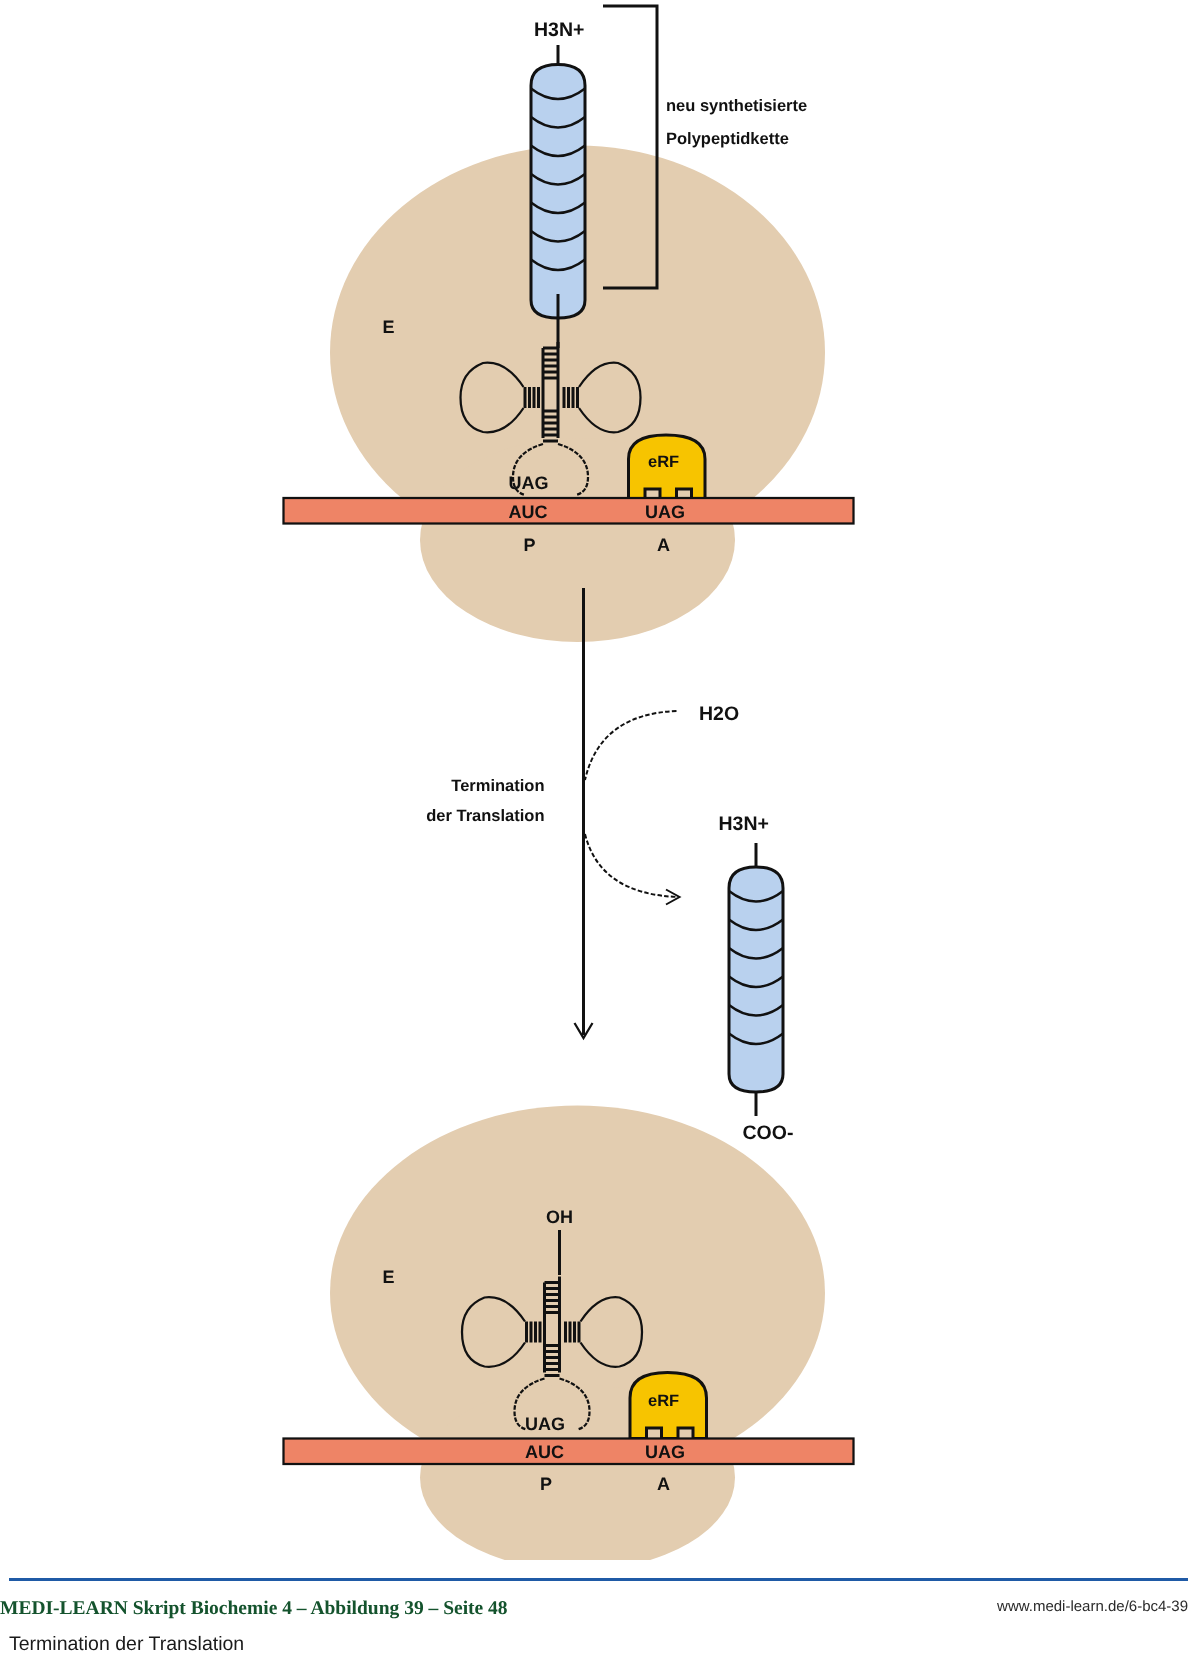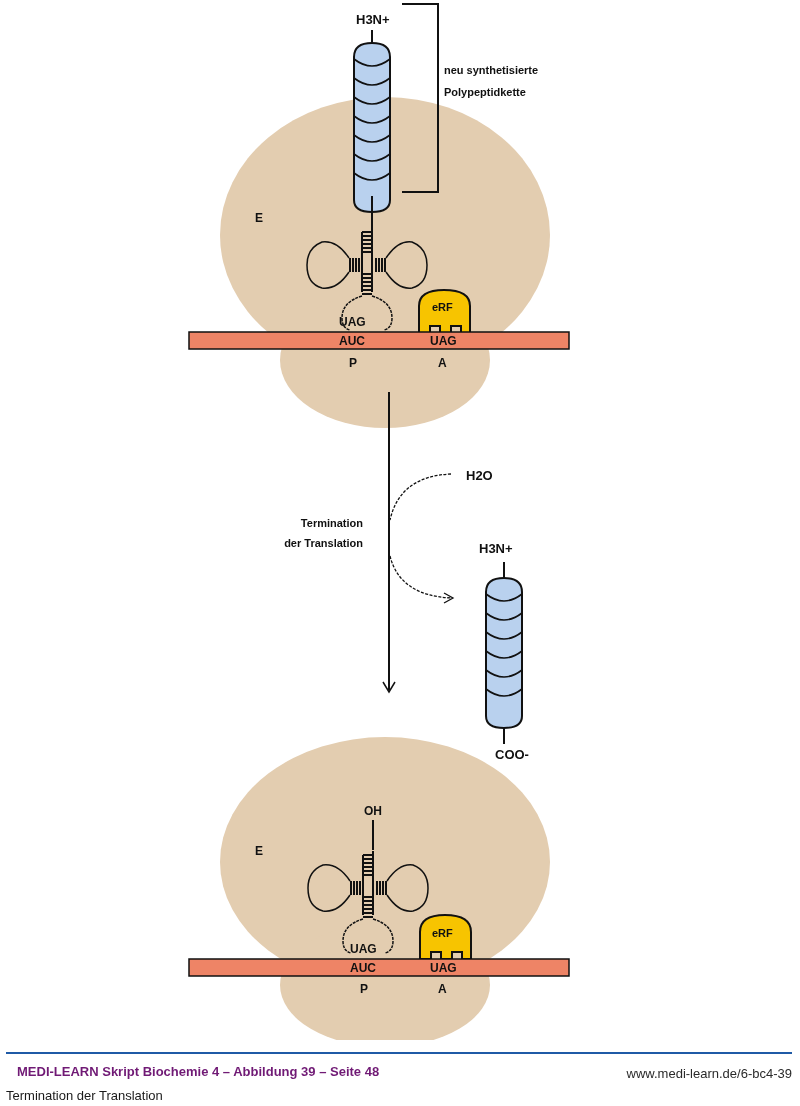--- a/index.html
+++ b/index.html
@@ -7,7 +7,7 @@
   #stage { position: absolute; left: 0; top: 0; width: 800px; height: 1040px; }
   .lbl { font-family: "Liberation Sans", sans-serif; font-weight: bold; fill: #111; }
   .footer-rule { position: absolute; left: 6px; top: 1052px; width: 786px; height: 2px; background: #1f5aa6; }
-  .footer-title { position: absolute; left: 17px; top: 1064px; font-size: 13px; font-weight: bold; color: #701a75; font-family: Liberation Sans, sans-serif; }
+  .footer-title { position: absolute; left: 0; top: 1064px; font-size: 13px; font-weight: bold; color: #14532d; font-family: Liberation Serif, serif; }
   .footer-subtitle { position: absolute; left: 6px; top: 1088px; font-size: 13px; font-weight: normal; color: #1a1a1a; font-family: "Liberation Sans", sans-serif; }
   .footer-url { position: absolute; right: 8px; top: 1066px; font-size: 13px; color: #2a2a2a; font-family: "Liberation Sans", sans-serif; }
 </style>

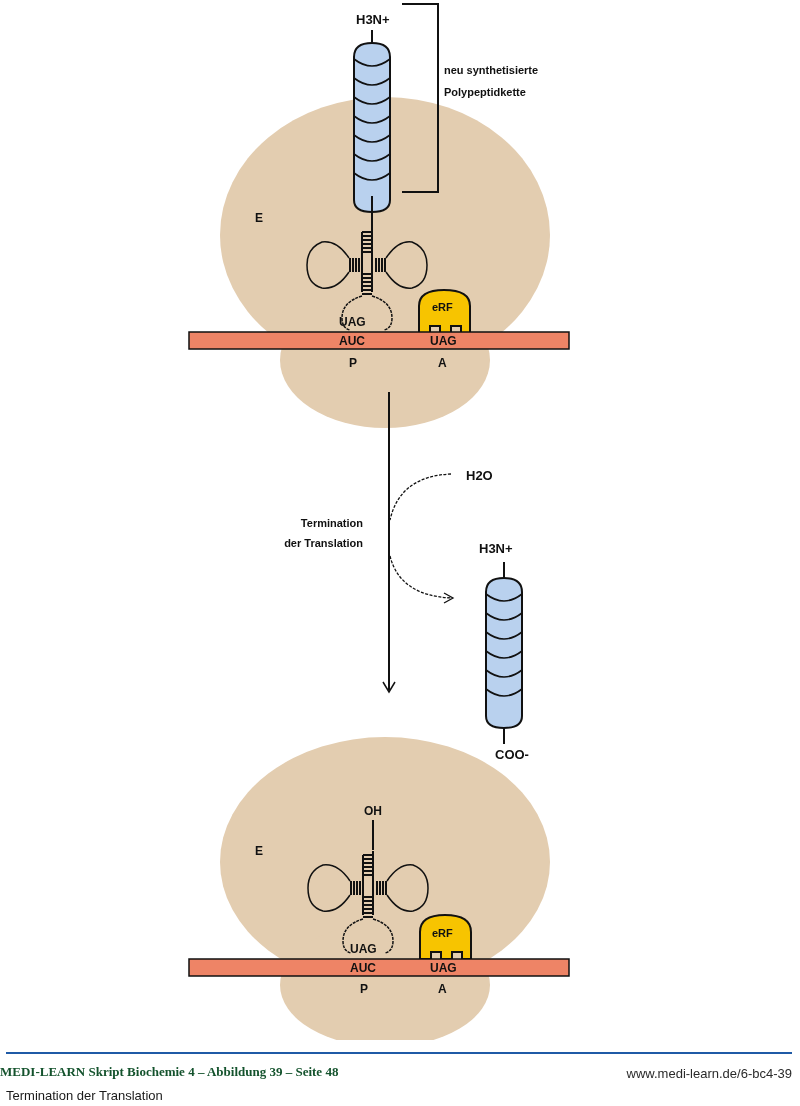--- a/index.html
+++ b/index.html
@@ -9,7 +9,7 @@
   .footer-rule { position: absolute; left: 6px; top: 1052px; width: 786px; height: 2px; background: #1f5aa6; }
   .footer-title { position: absolute; left: 0; top: 1064px; font-size: 13px; font-weight: bold; color: #14532d; font-family: Liberation Serif, serif; }
   .footer-subtitle { position: absolute; left: 6px; top: 1088px; font-size: 13px; font-weight: normal; color: #1a1a1a; font-family: "Liberation Sans", sans-serif; }
-  .footer-url { position: absolute; right: 8px; top: 1066px; font-size: 13px; color: #2a2a2a; font-family: "Liberation Sans", sans-serif; }
+  .footer-url { position: absolute; right: 8px; top: 1066px; font-size: 10px; color: #2a2a2a; font-family: "Liberation Sans", sans-serif; }
 </style>
 </head>
 <body>

